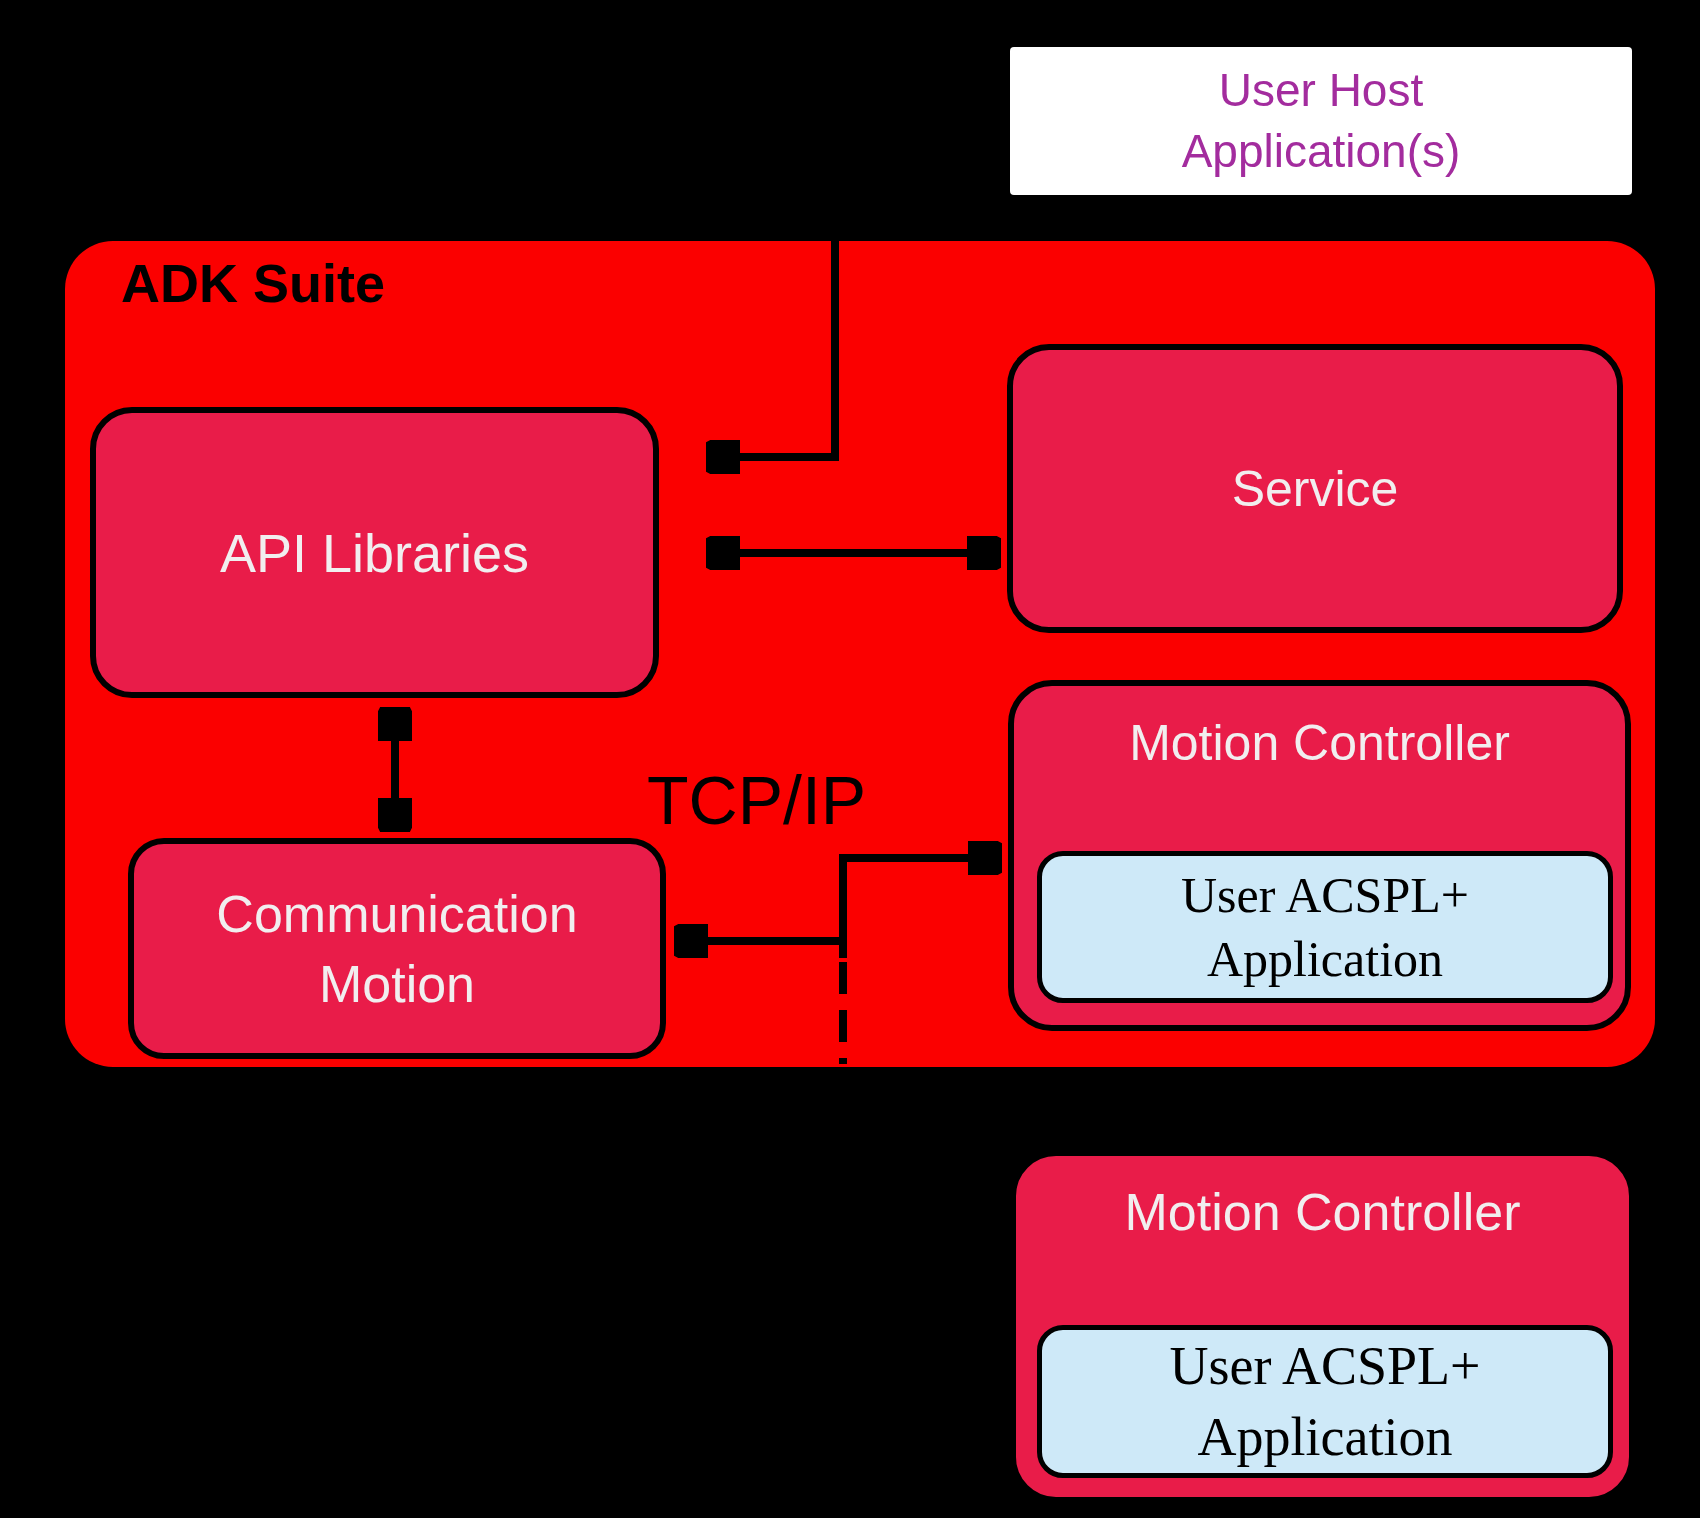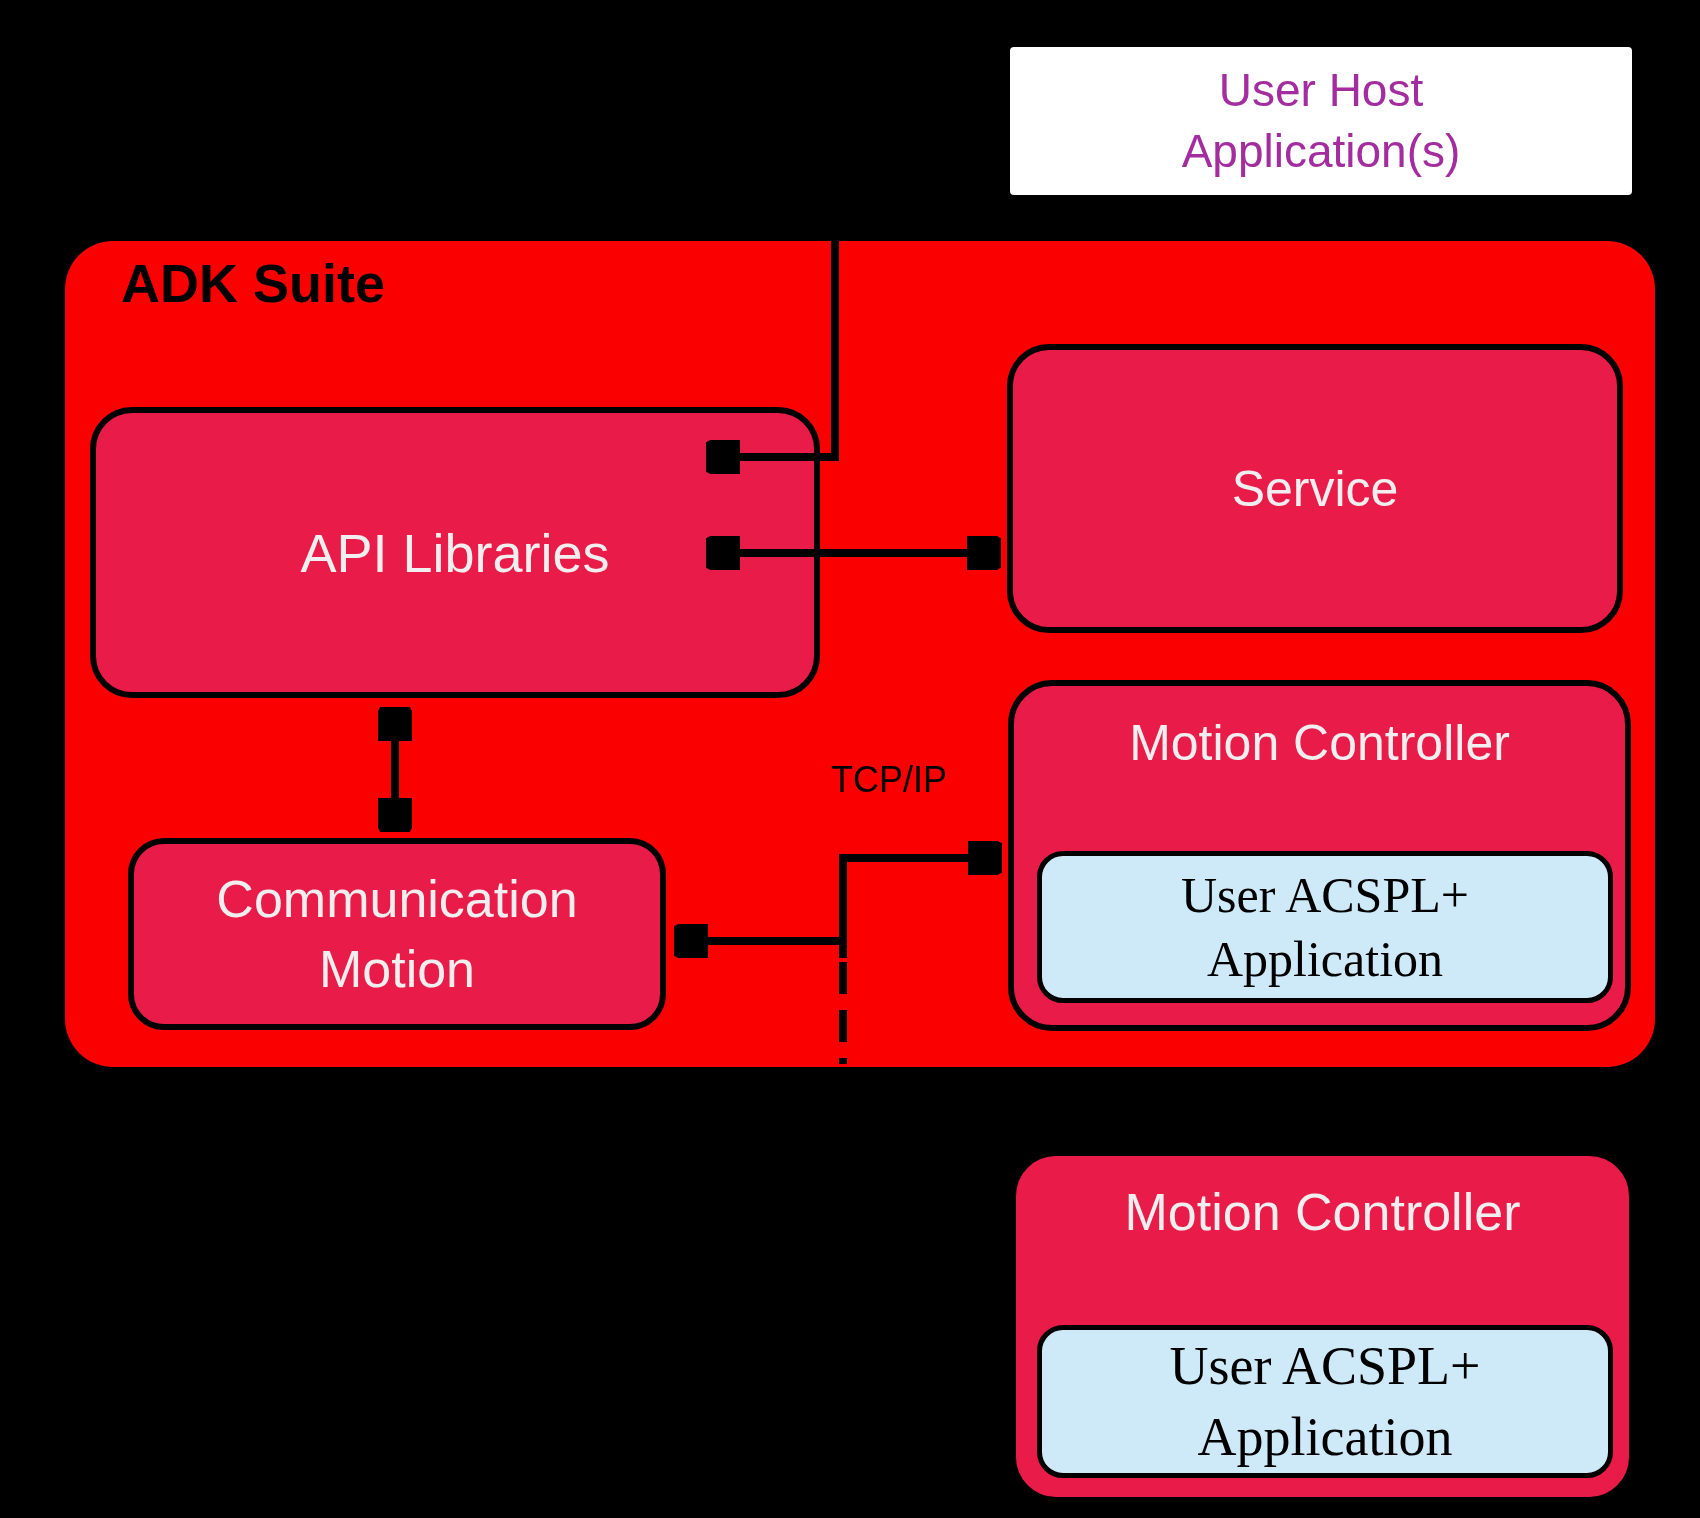--- a/index.html
+++ b/index.html
@@ -55,7 +55,7 @@
     color: var(--light_text, #F1EEEF);
   }
   .api-box {
-    left: 90px; top: 407px; width: 730px; height: 291px;
+    left: 90px; top: 407px; width: 569px; height: 291px;
     border-radius: 42px;
     font-size: 54px;
   }

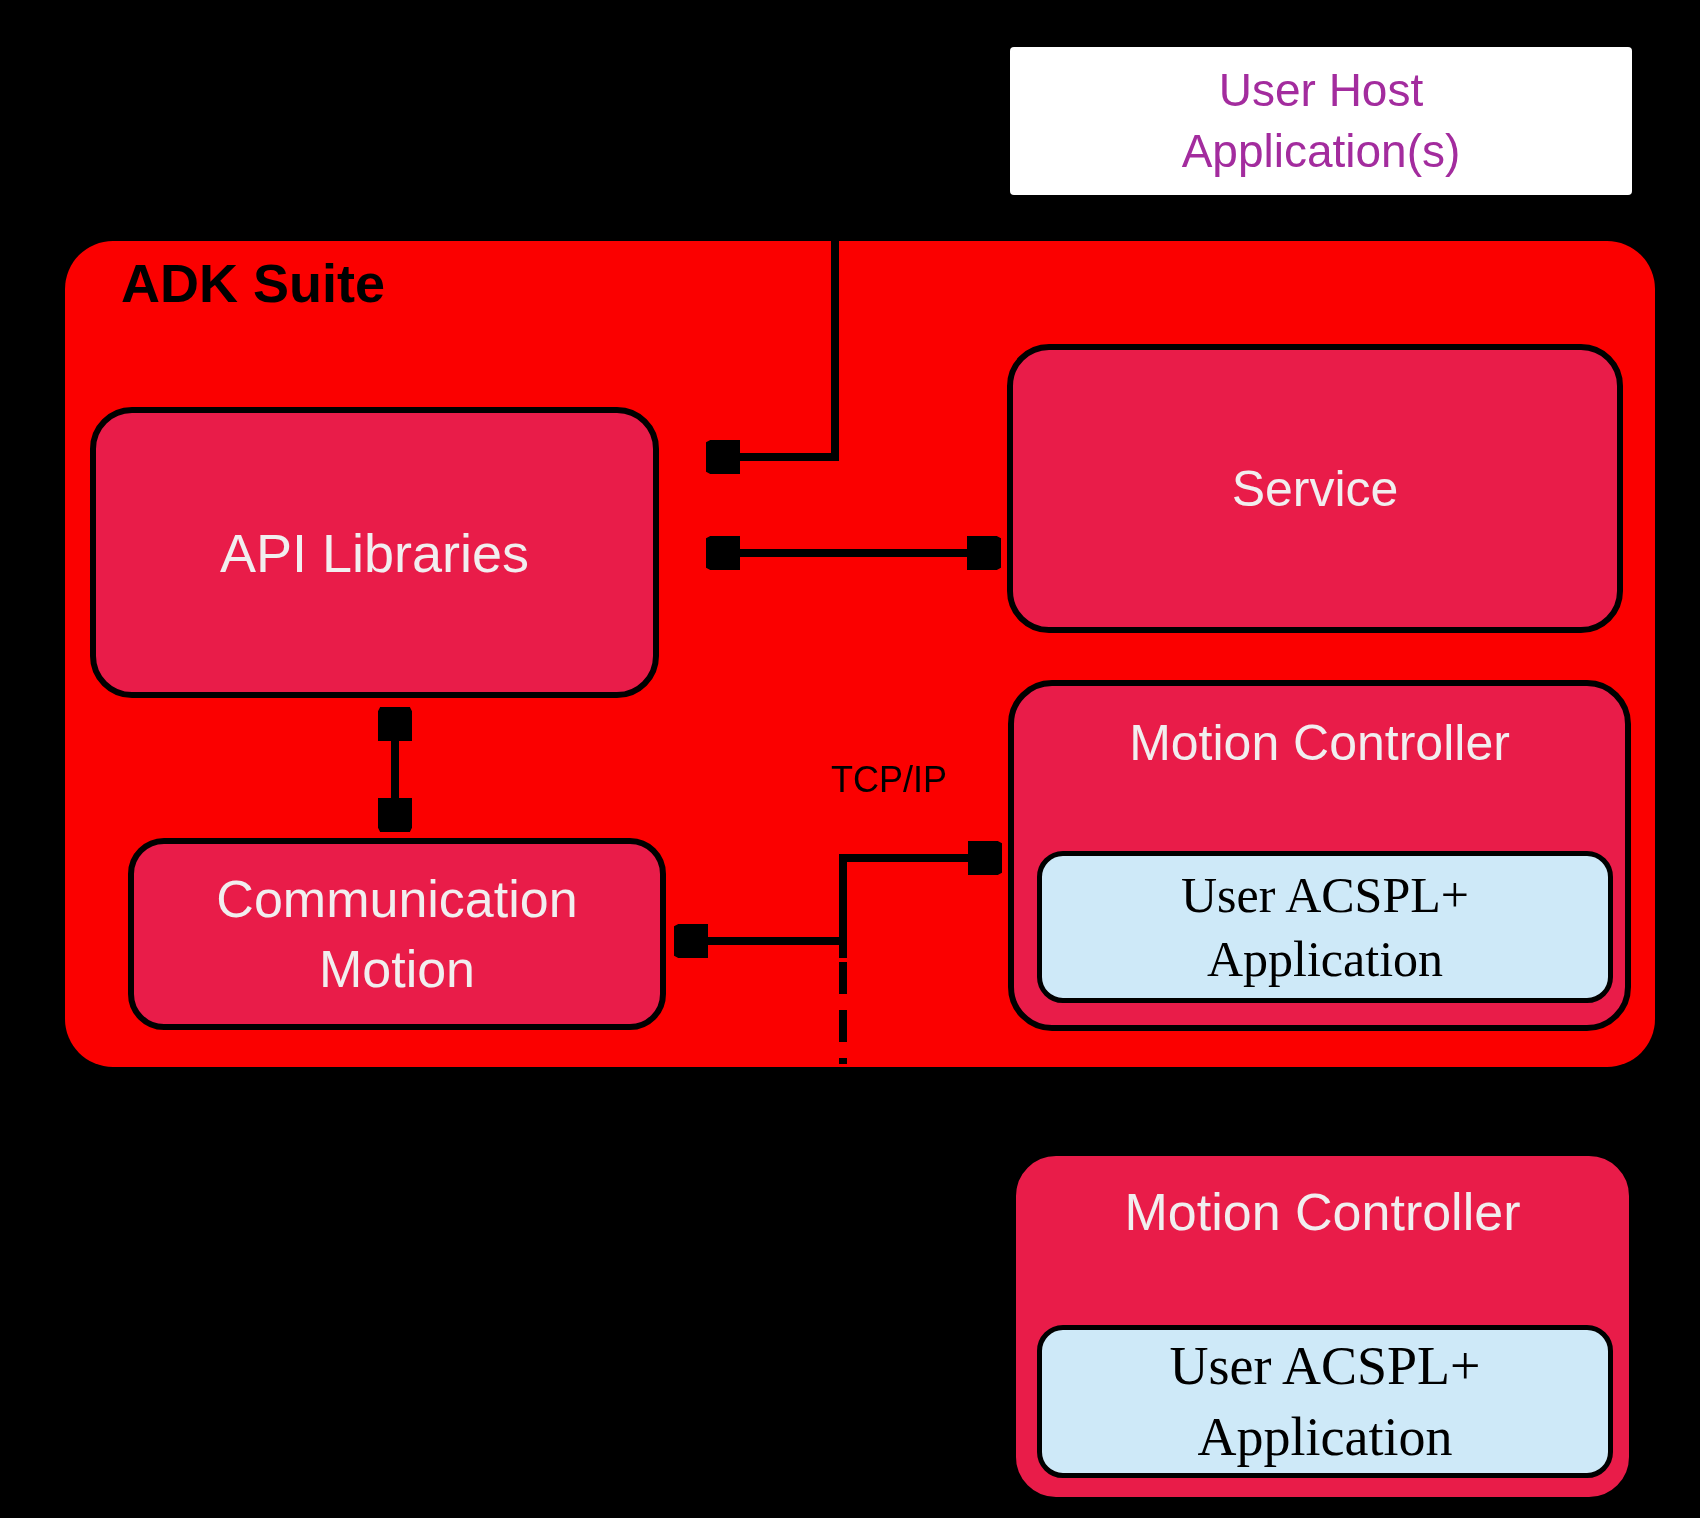--- a/index.html
+++ b/index.html
@@ -110,10 +110,10 @@
   
   .tcp-label {
     position: absolute;
-    left: 647px; top: 750px; width: 300px;
-    text-align: right;
+    left: 647px; top: 770px; width: 300px;
+    text-align: left;
     color: var(--line_black, #000);
-    font-size: 36px;
+    font-size: 68px;
     line-height: 60px;
   }
   

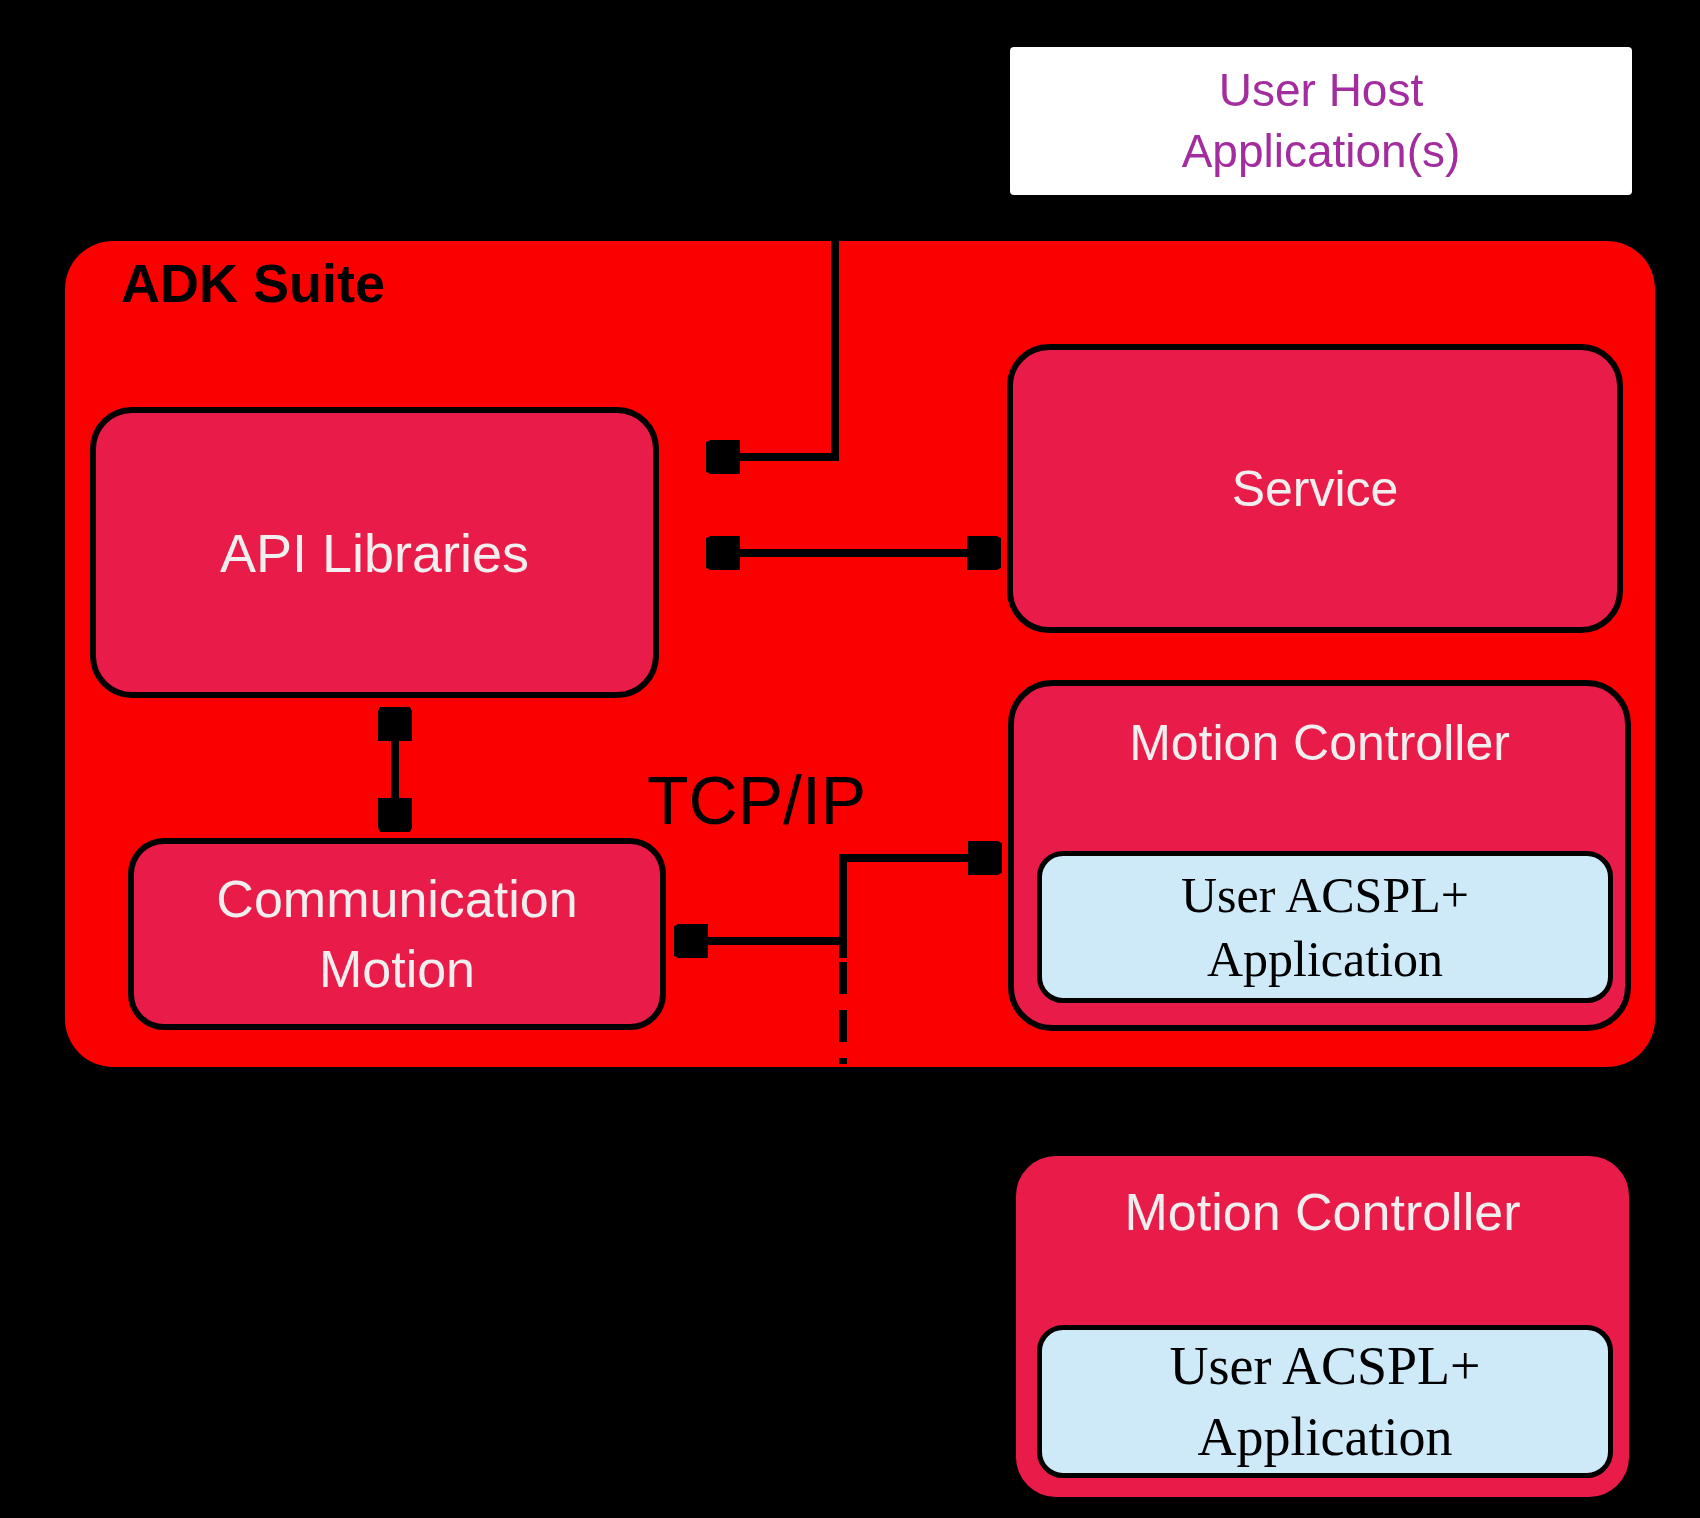--- a/index.html
+++ b/index.html
@@ -74,7 +74,7 @@
     line-height: 70px;
   }
   .comm-box {
-    left: 128px; top: 838px; width: 538px; height: 192px;
+    left: 128px; top: 838px; width: 538px; height: 221px;
     border-radius: 36px;
     font-size: 52px;
     line-height: 70px;

